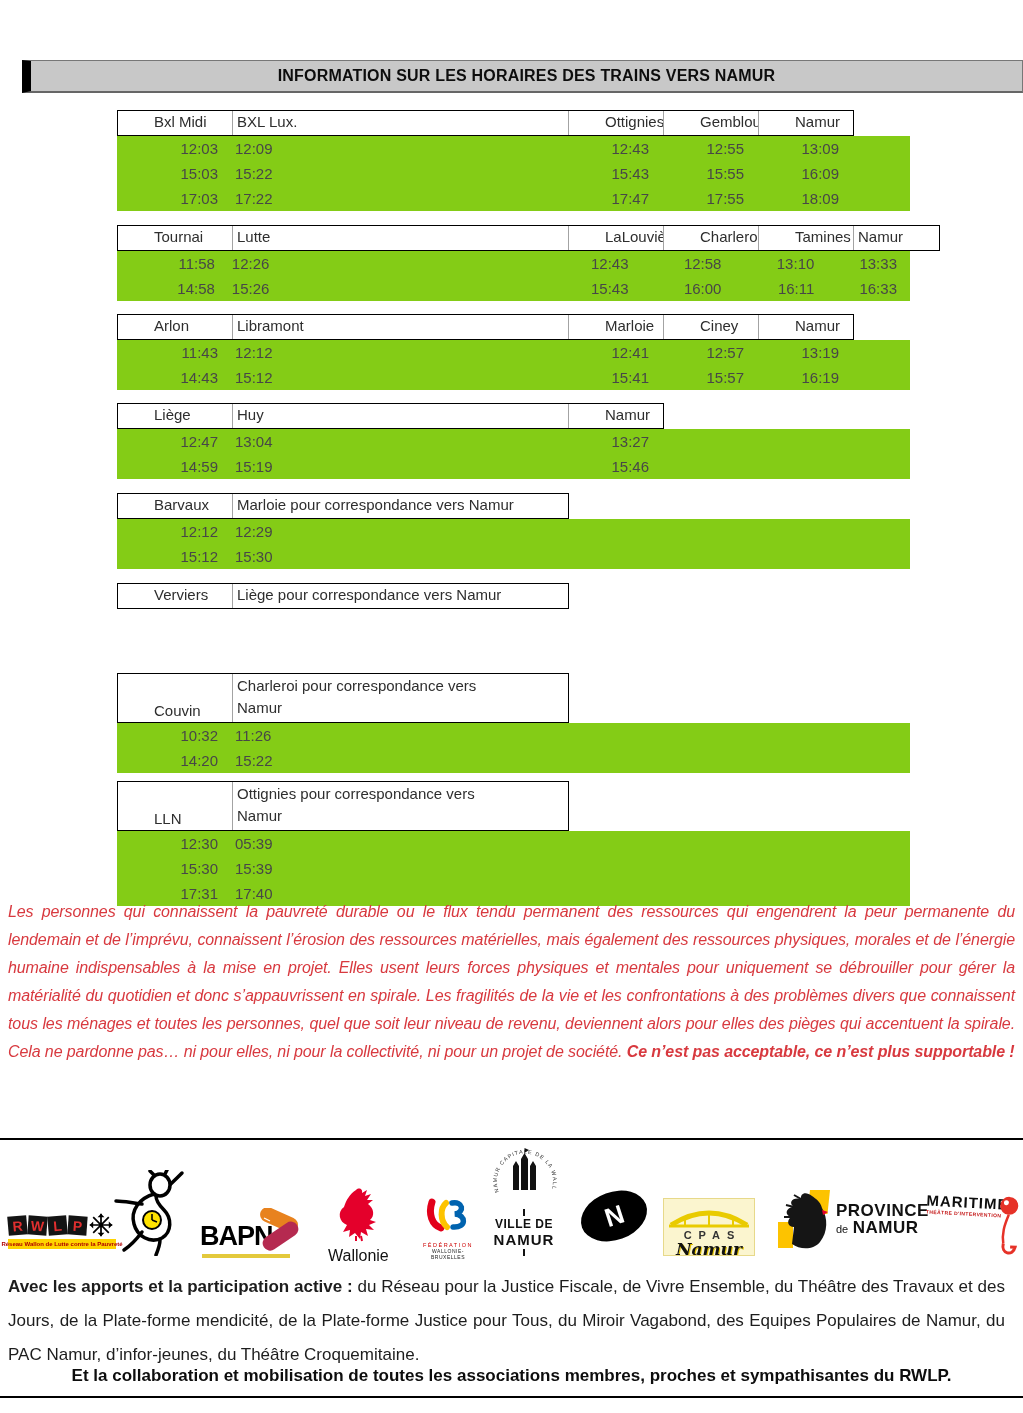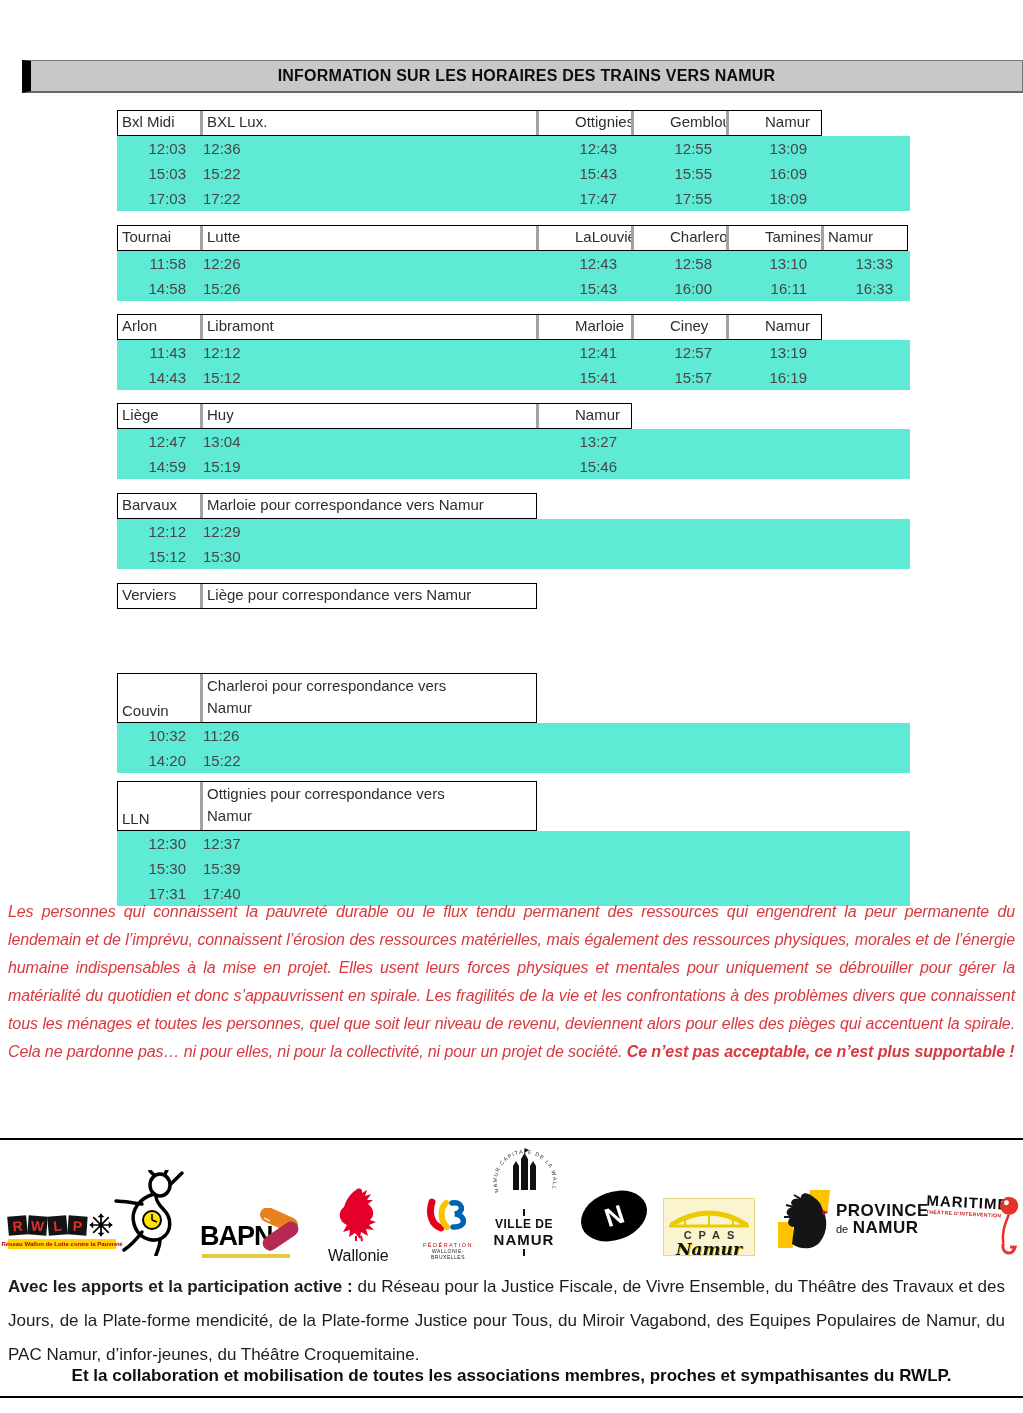--- a/index.html
+++ b/index.html
@@ -24,7 +24,7 @@
   .tbody{background:#5eead4;width:793px;color:#474747;}
   .row{display:flex;height:25px;line-height:25px;}
   .cell{box-sizing:border-box;white-space:nowrap;}
-  .w0{width:82px;}.w1{width:336px;}.wn{width:95px;padding-left:36px;}.w5{width:86px;}
+  .w0{width:82px;margin-left:32px;}.w1{width:336px;}.wn{width:95px;padding-left:36px;}.w5{width:86px;}
   .ar{text-align:right;padding-right:13px;}
   .al{padding-left:4px;}
 

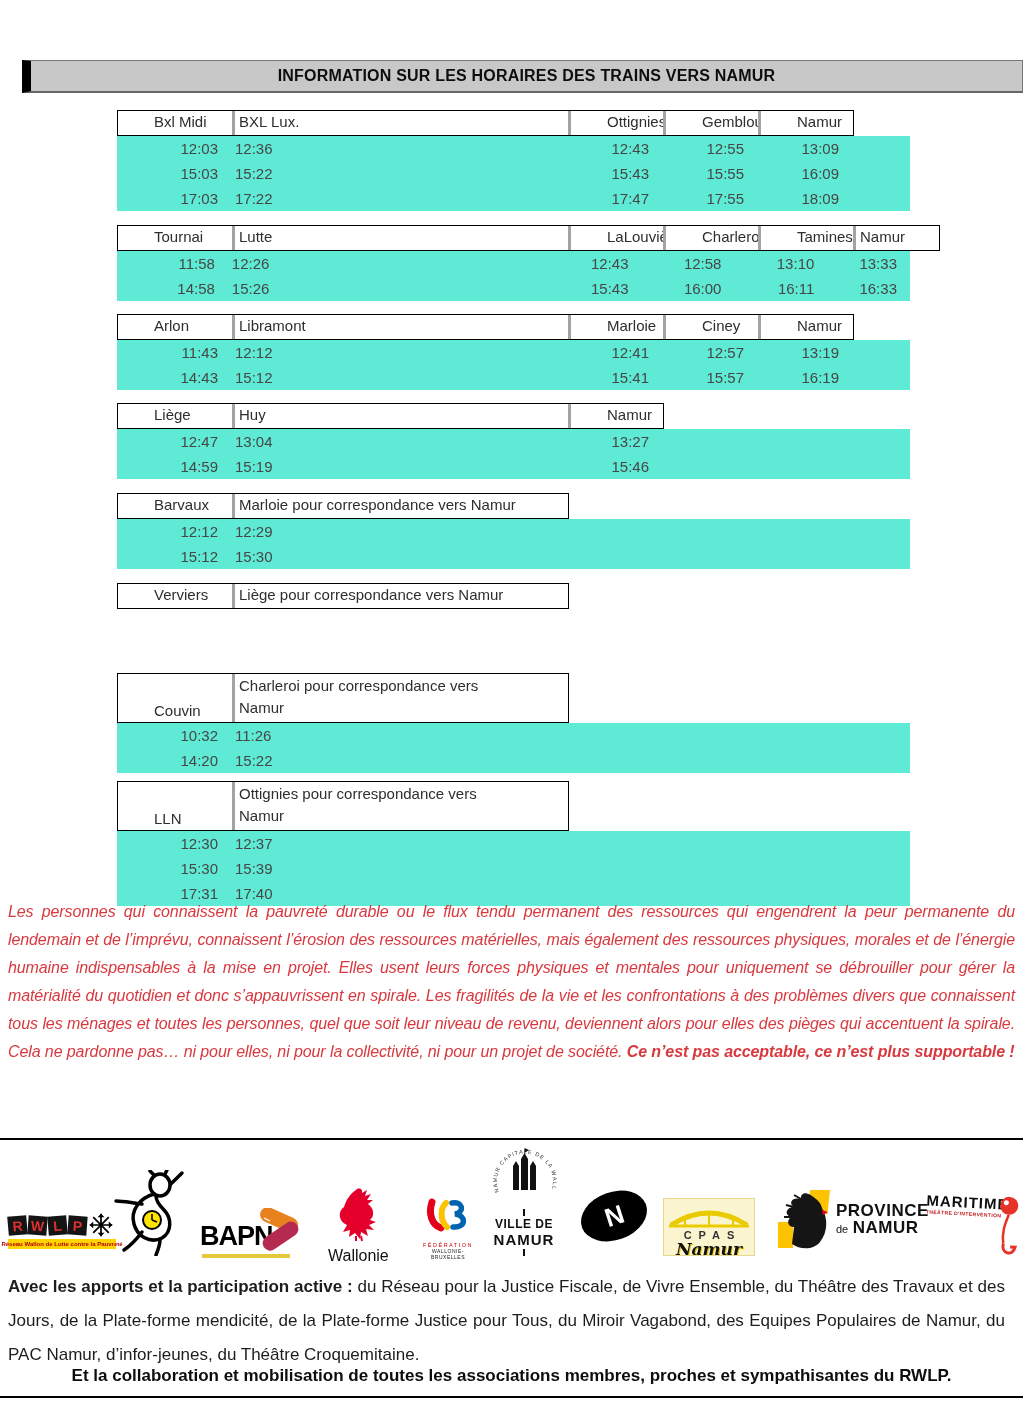--- a/index.html
+++ b/index.html
@@ -15,7 +15,7 @@
   
   .tbl{position:absolute;left:117px;font-size:15px;color:#2e2e2e;}
   .thead{display:flex;border:1px solid #000;background:#fff;width:max-content;}
-  .th{box-sizing:border-box;height:24px;line-height:22px;padding-left:4px;border-left:3px solid #a3a3a3;
+  .th{box-sizing:border-box;height:24px;line-height:22px;padding-left:4px;border-left:1px solid #a3a3a3;
       background:#fff;white-space:nowrap;overflow:hidden;}
   .th:first-child{border-left:none;}
   .thead.double .th{height:48px;}

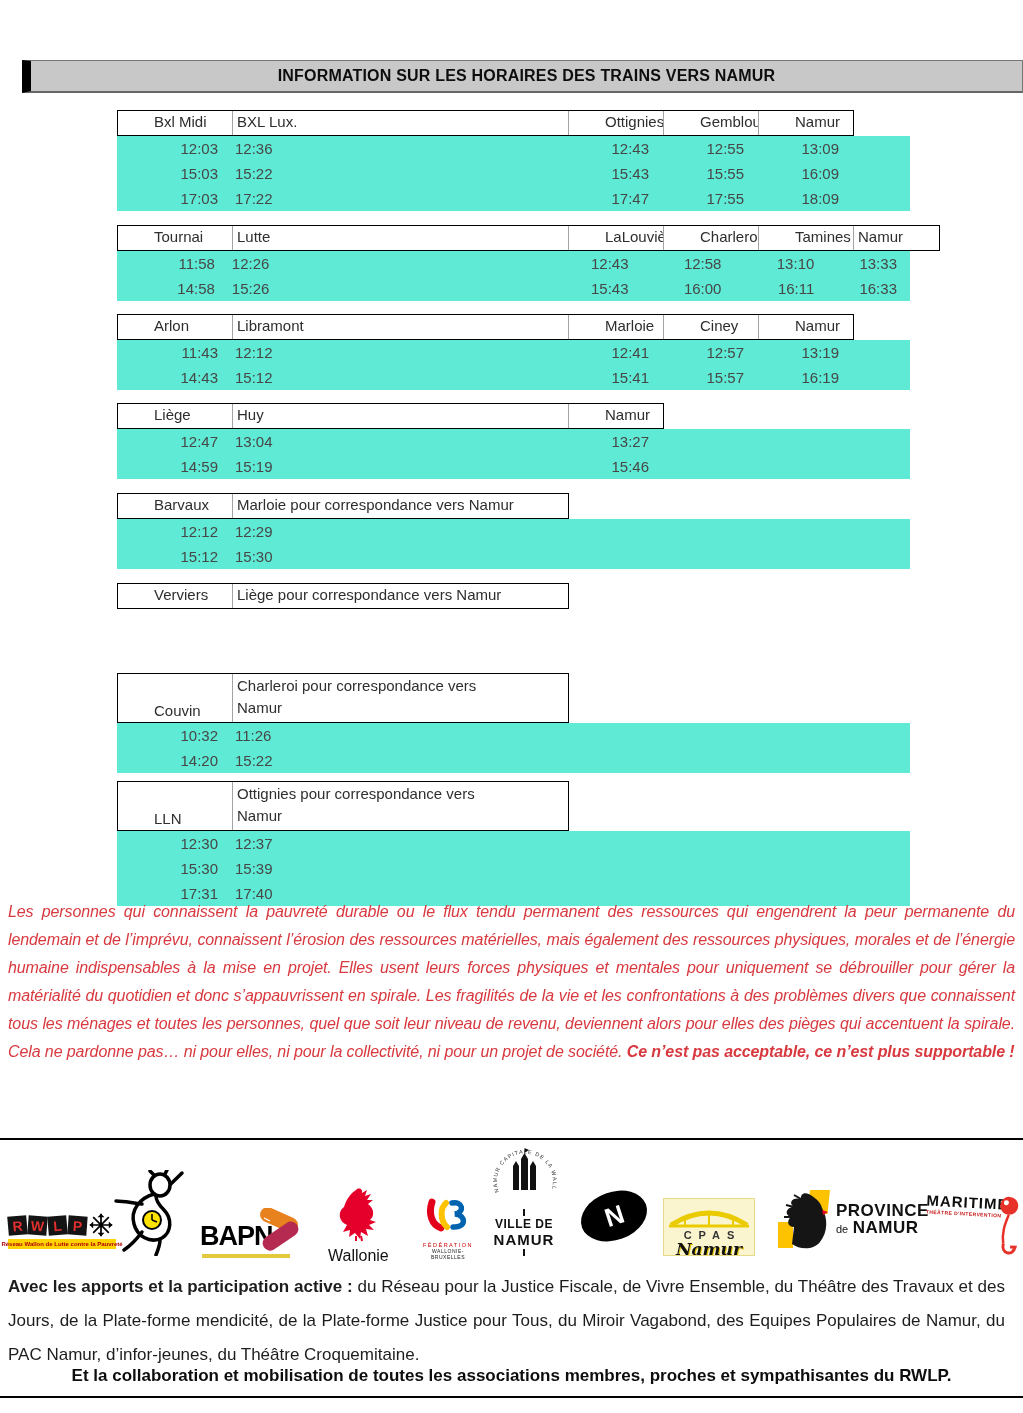--- a/index.html
+++ b/index.html
@@ -21,7 +21,7 @@
   .thead.double .th{height:48px;}
   .th.bot{display:flex;align-items:flex-end;padding-bottom:3px;line-height:17px;}
   .hwrap{display:block;width:275px;white-space:normal;line-height:22px;padding-top:1px;}
-  .tbody{background:#5eead4;width:793px;color:#474747;}
+  .tbody{background:#84cc16;width:793px;color:#474747;}
   .row{display:flex;height:25px;line-height:25px;}
   .cell{box-sizing:border-box;white-space:nowrap;}
   .w0{width:82px;margin-left:32px;}.w1{width:336px;}.wn{width:95px;padding-left:36px;}.w5{width:86px;}

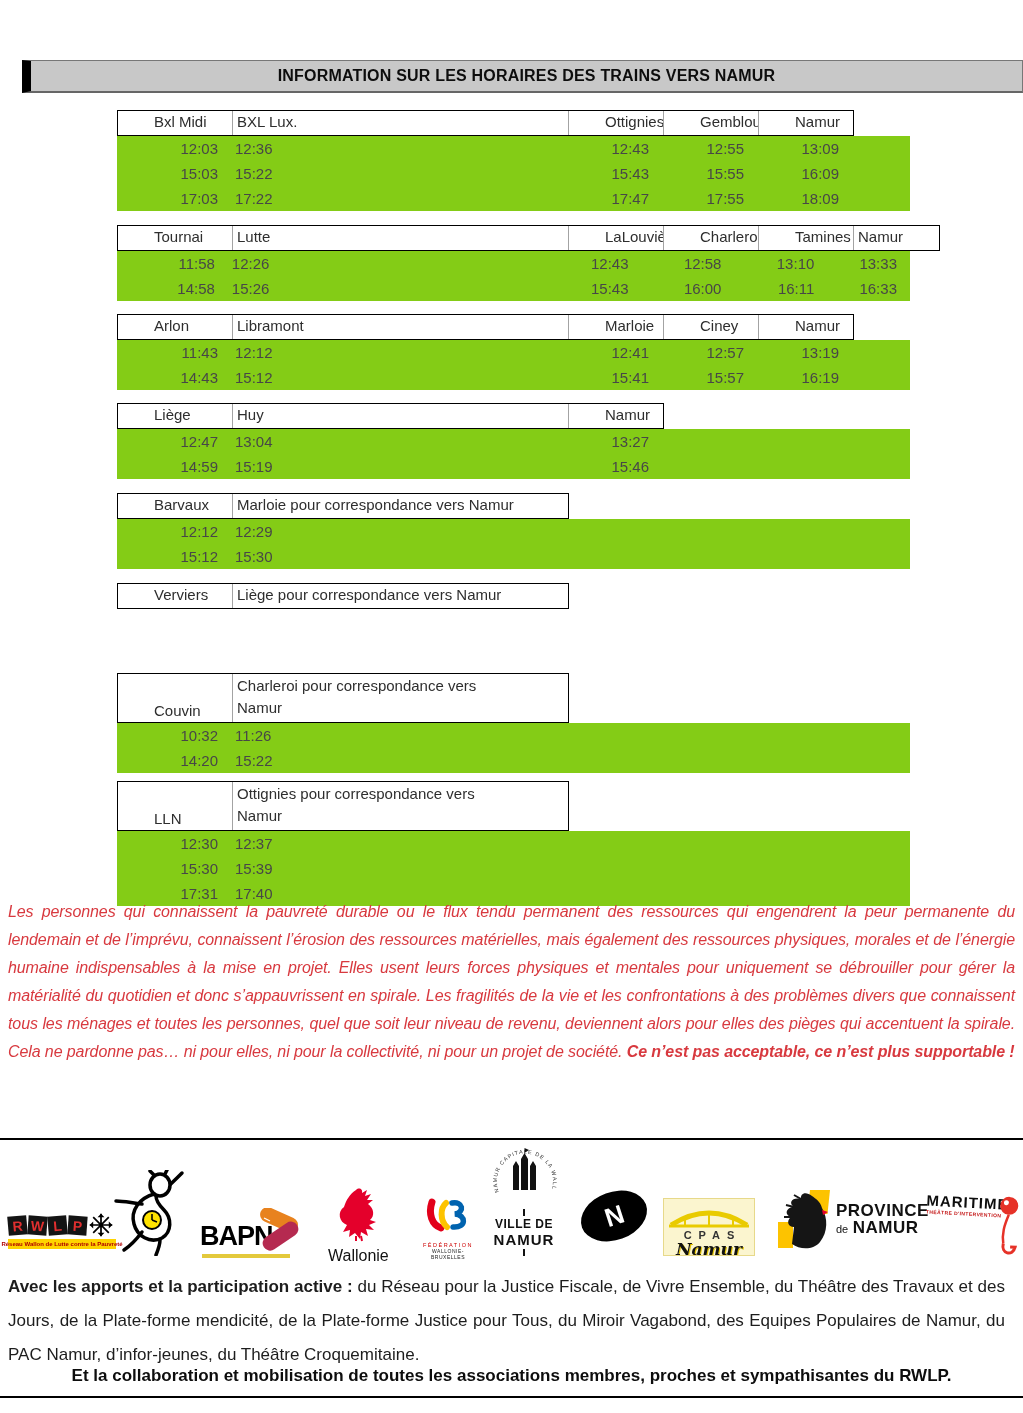--- a/index.html
+++ b/index.html
@@ -126,7 +126,7 @@
     <div class="tbody">
       <div class="row">
         <div class="cell w0 ar">12:03</div>
-        <div class="cell w1 al">12:36</div>
+        <div class="cell w1 al">12:09</div>
         <div class="cell wn ar">12:43</div>
         <div class="cell wn ar">12:55</div>
         <div class="cell wn ar">13:09</div>

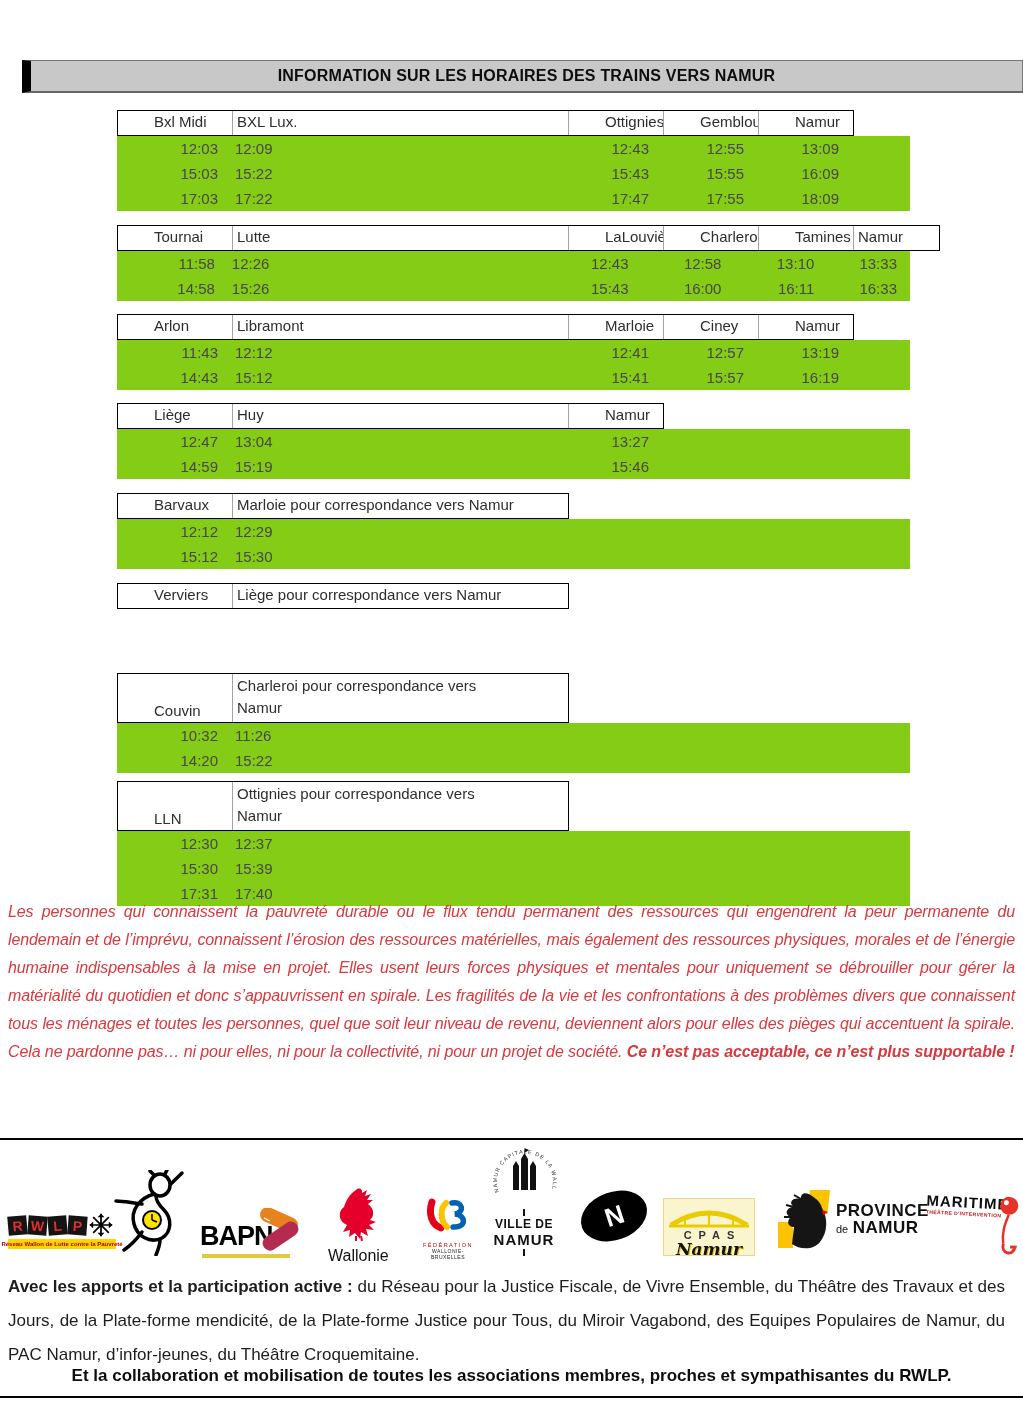--- a/index.html
+++ b/index.html
@@ -276,7 +276,7 @@
     <div class="tbody">
       <div class="row">
         <div class="cell w0 ar">12:30</div>
-        <div class="cell w1 al">12:37</div>
+        <div class="cell w1 al">05:39</div>
       </div>
       <div class="row">
         <div class="cell w0 ar">15:30</div>

